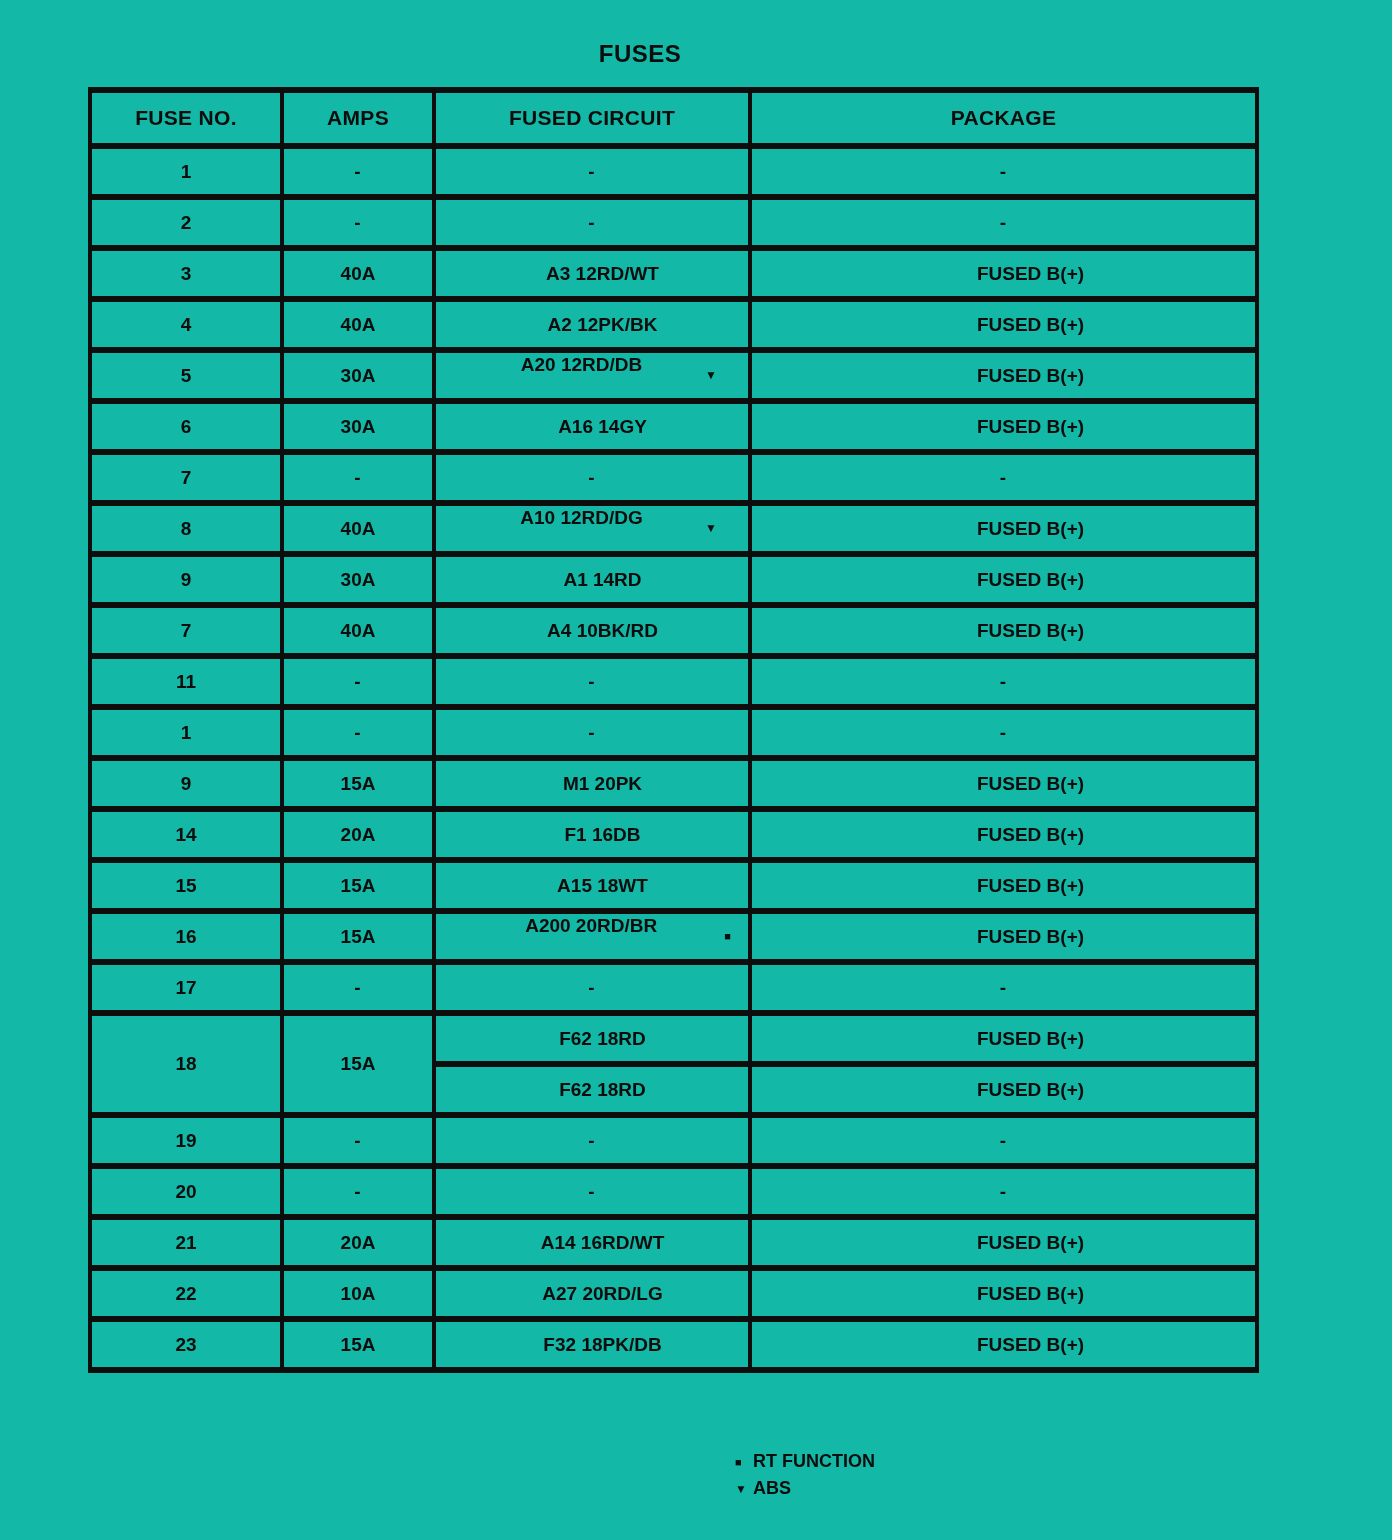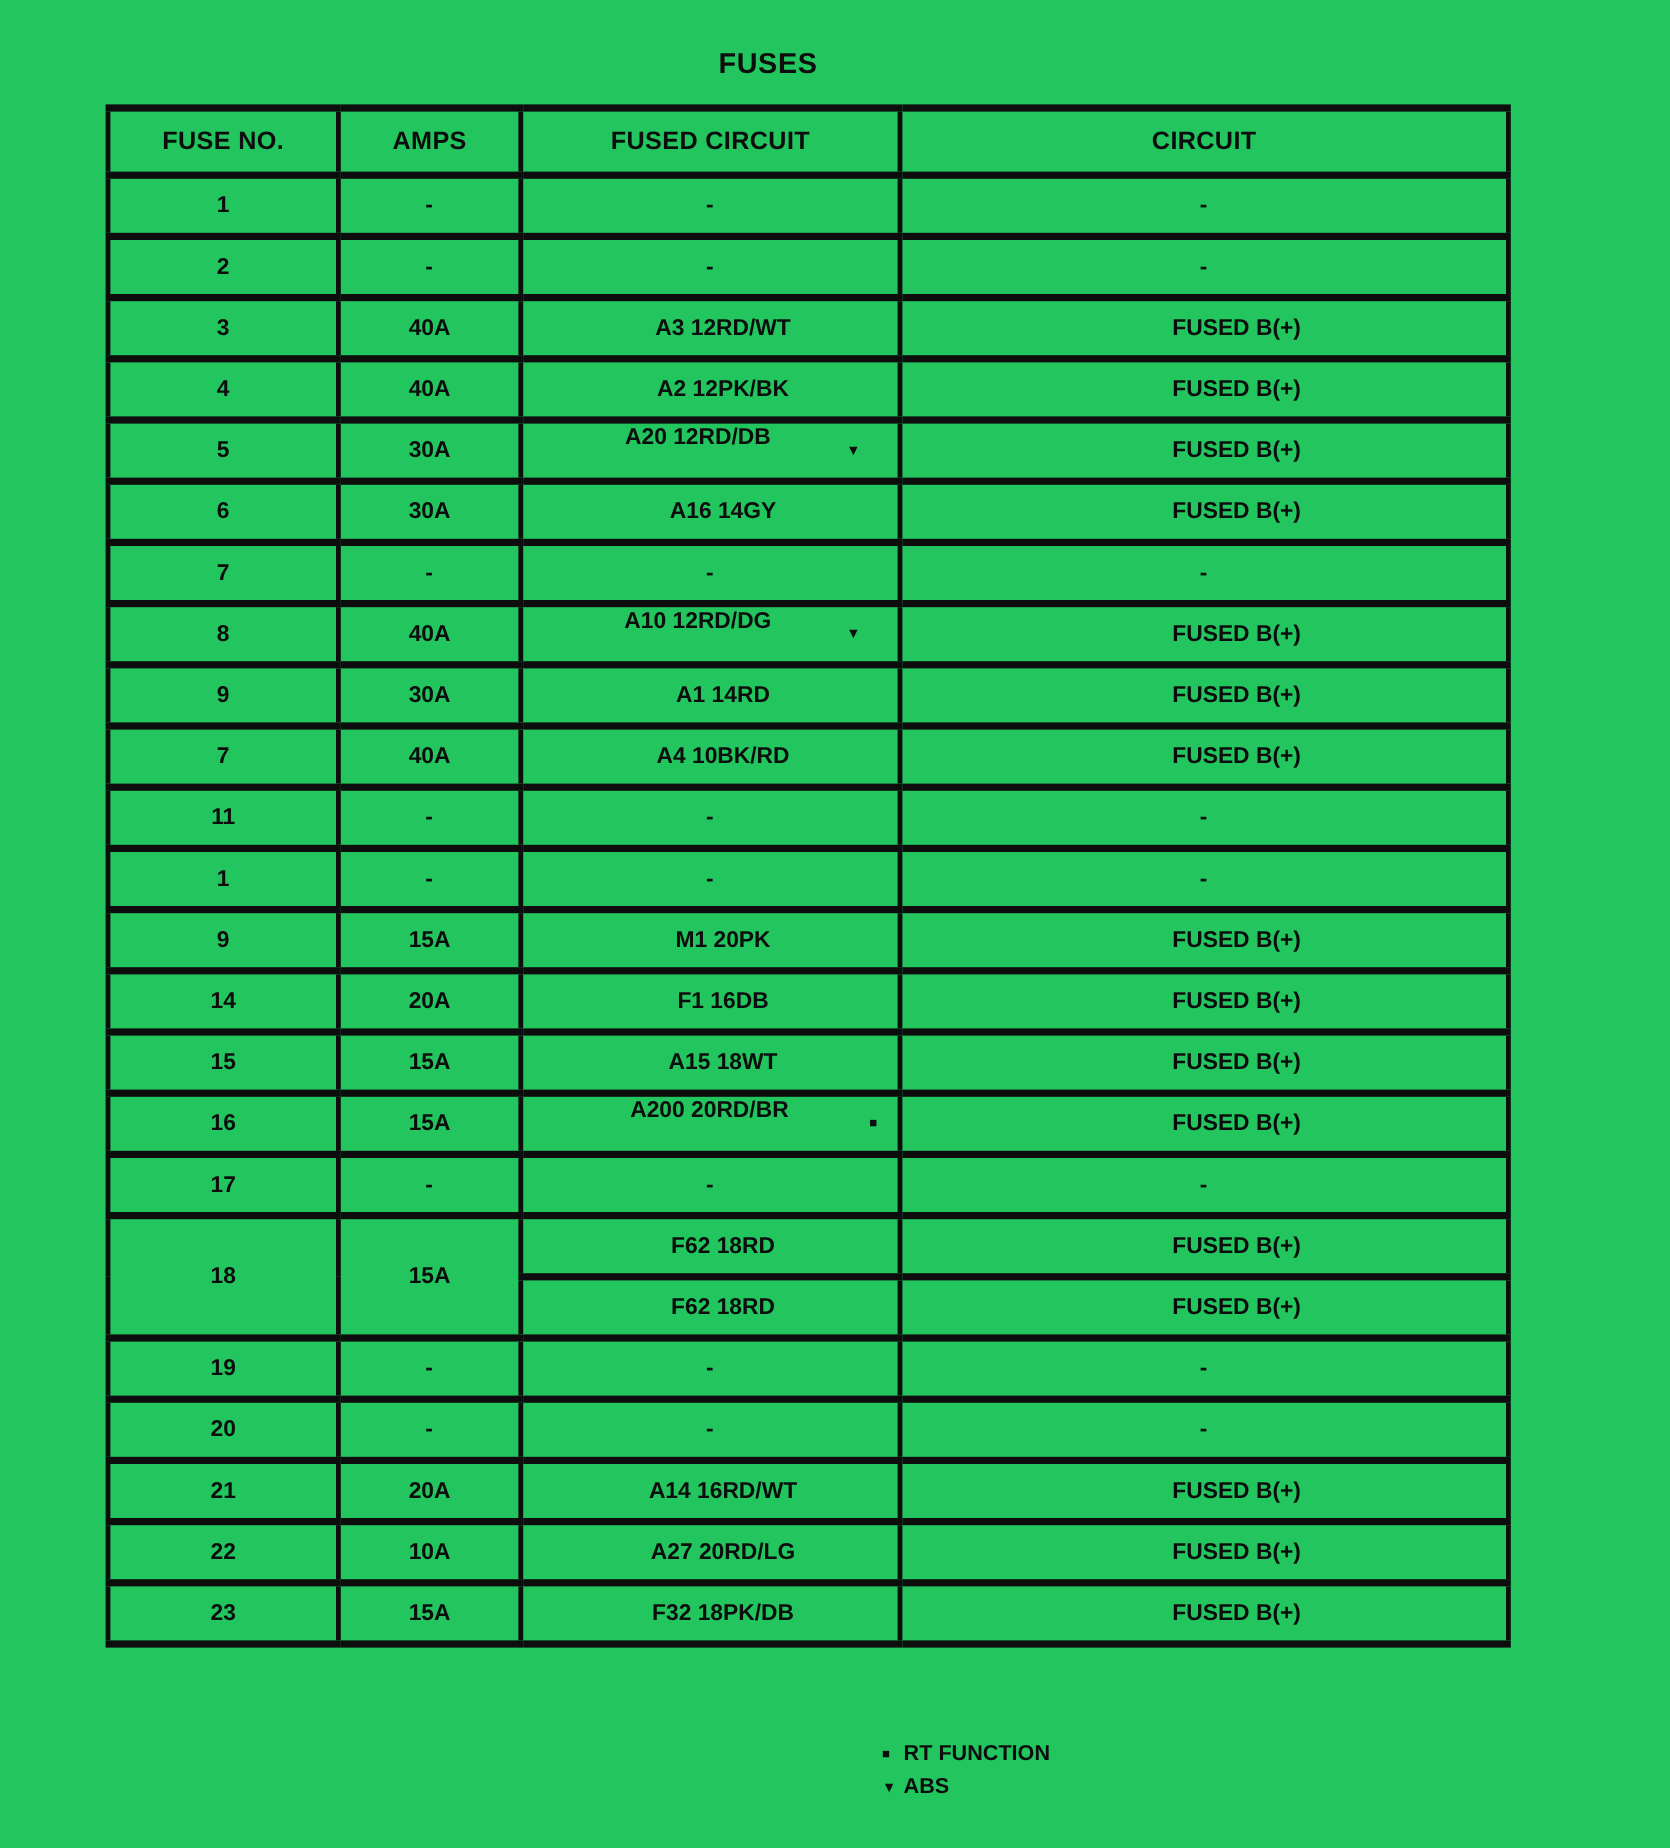--- a/index.html
+++ b/index.html
@@ -8,7 +8,7 @@
     font-family: "Liberation Sans", sans-serif;
     color: #111111;
   }
-  .page { position: relative; width: 1392px; height: 1540px; background: #22c55e; overflow: hidden; }
+  .page { position: relative; width: 1392px; height: 1540px; background: #14b8a6; overflow: hidden; }
 
   .title {
     position: absolute; top: 40px; left: 88px; width: 1104px;

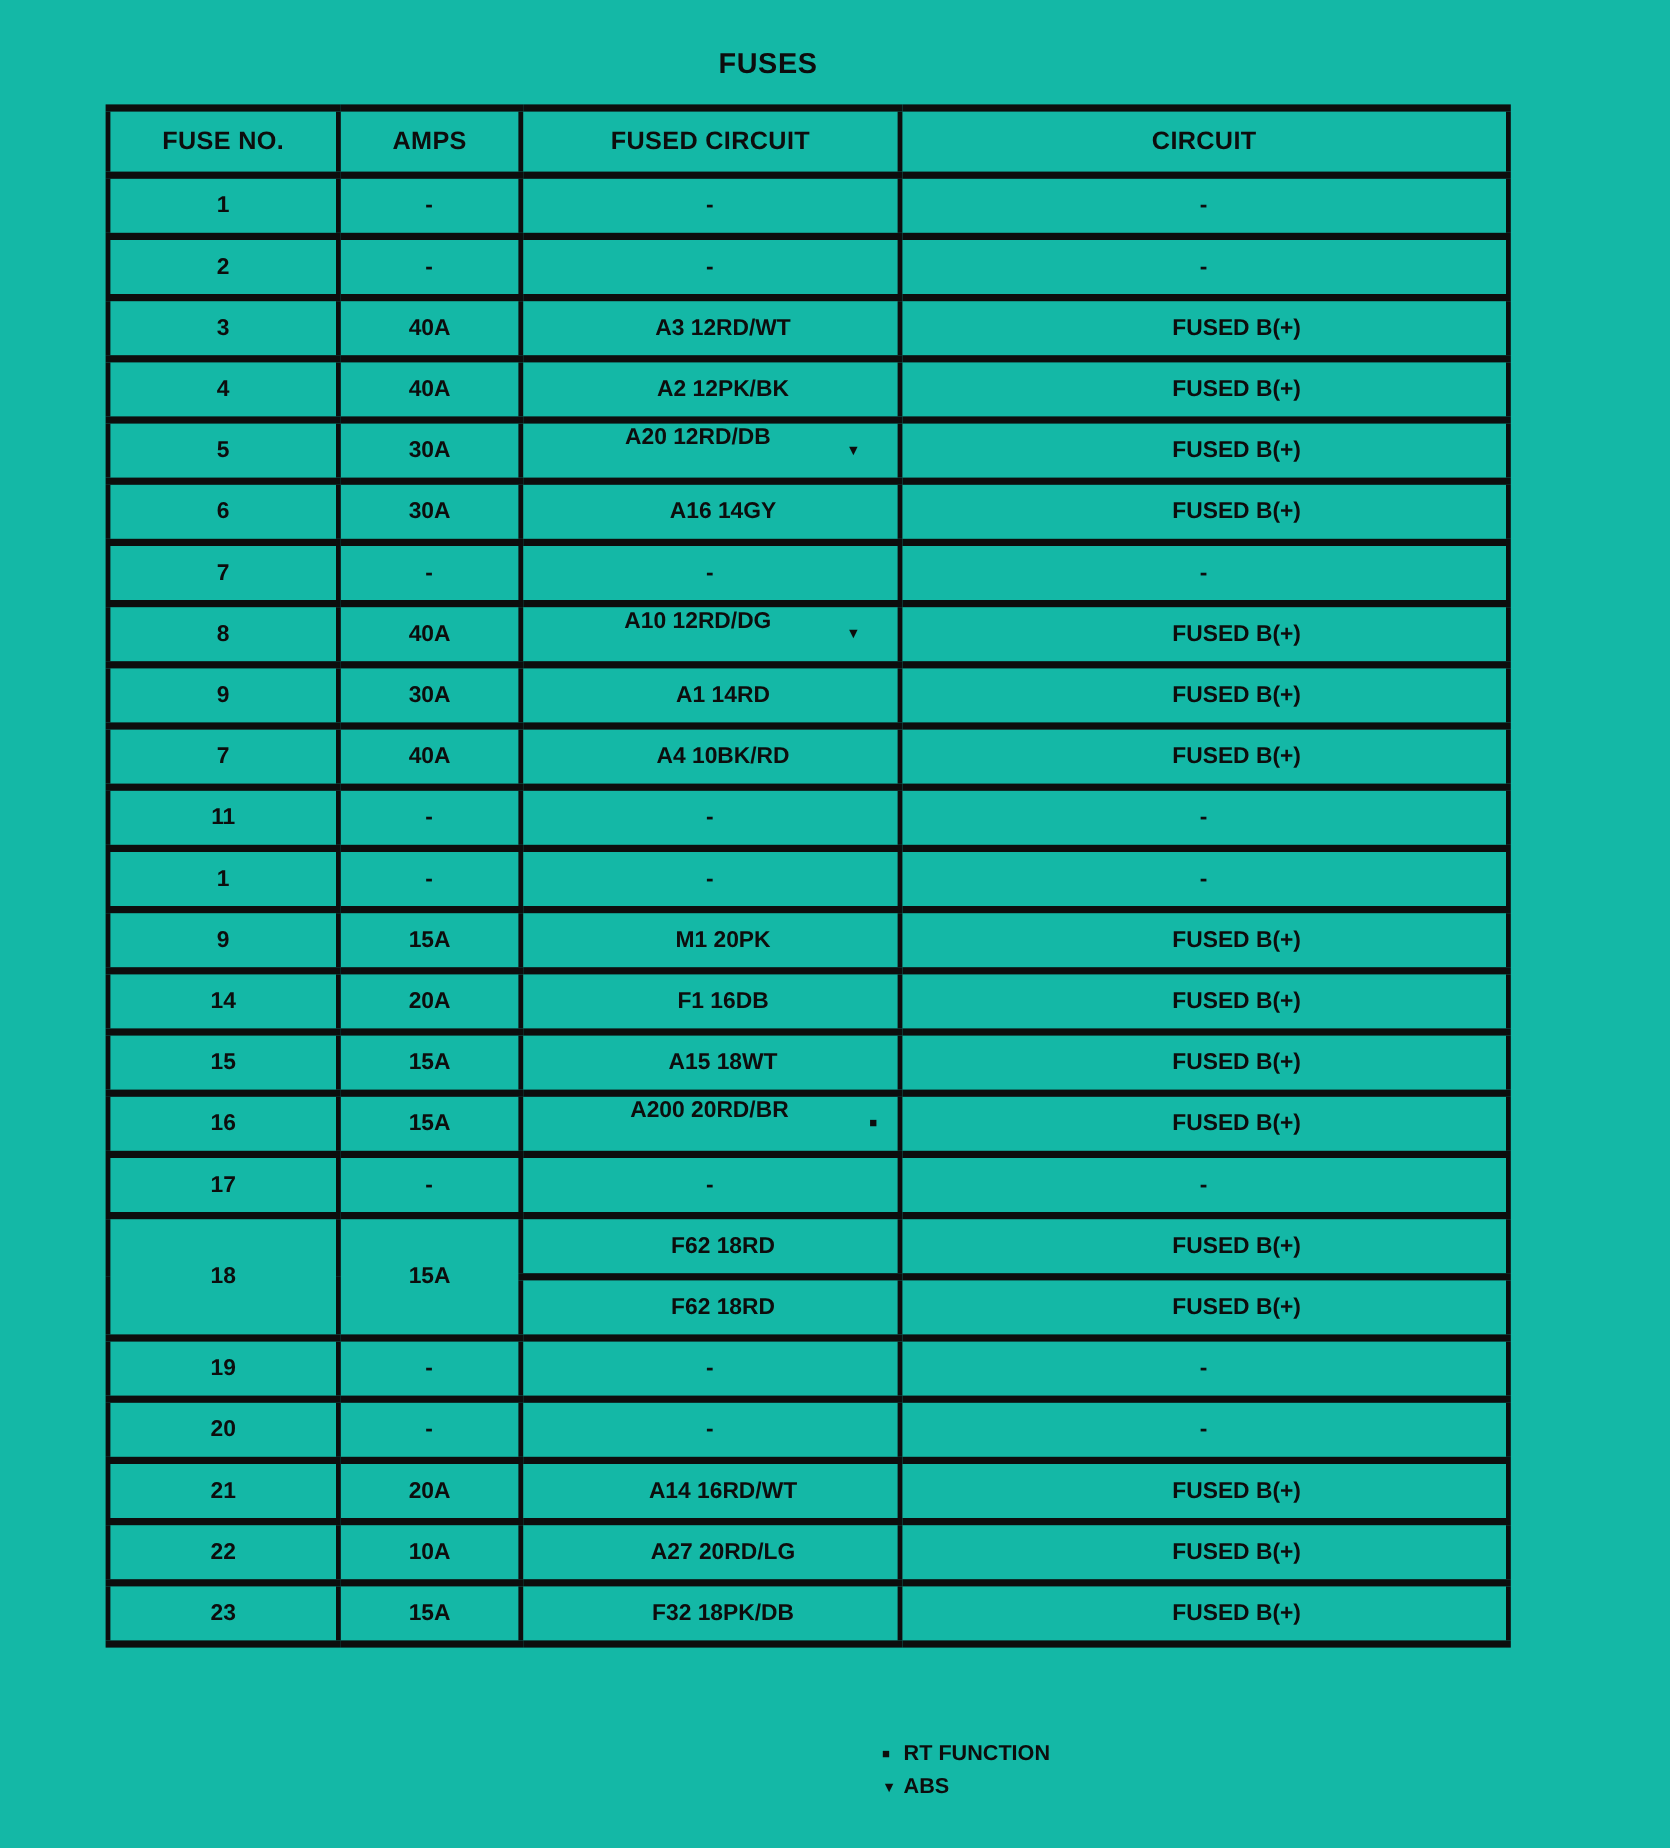--- a/index.html
+++ b/index.html
@@ -69,7 +69,7 @@
         <th>FUSE NO.</th>
         <th>AMPS</th>
         <th>FUSED CIRCUIT</th>
-        <th>CIRCUIT</th>
+        <th>PACKAGE</th>
       </tr>
     </thead>
     <tbody>

